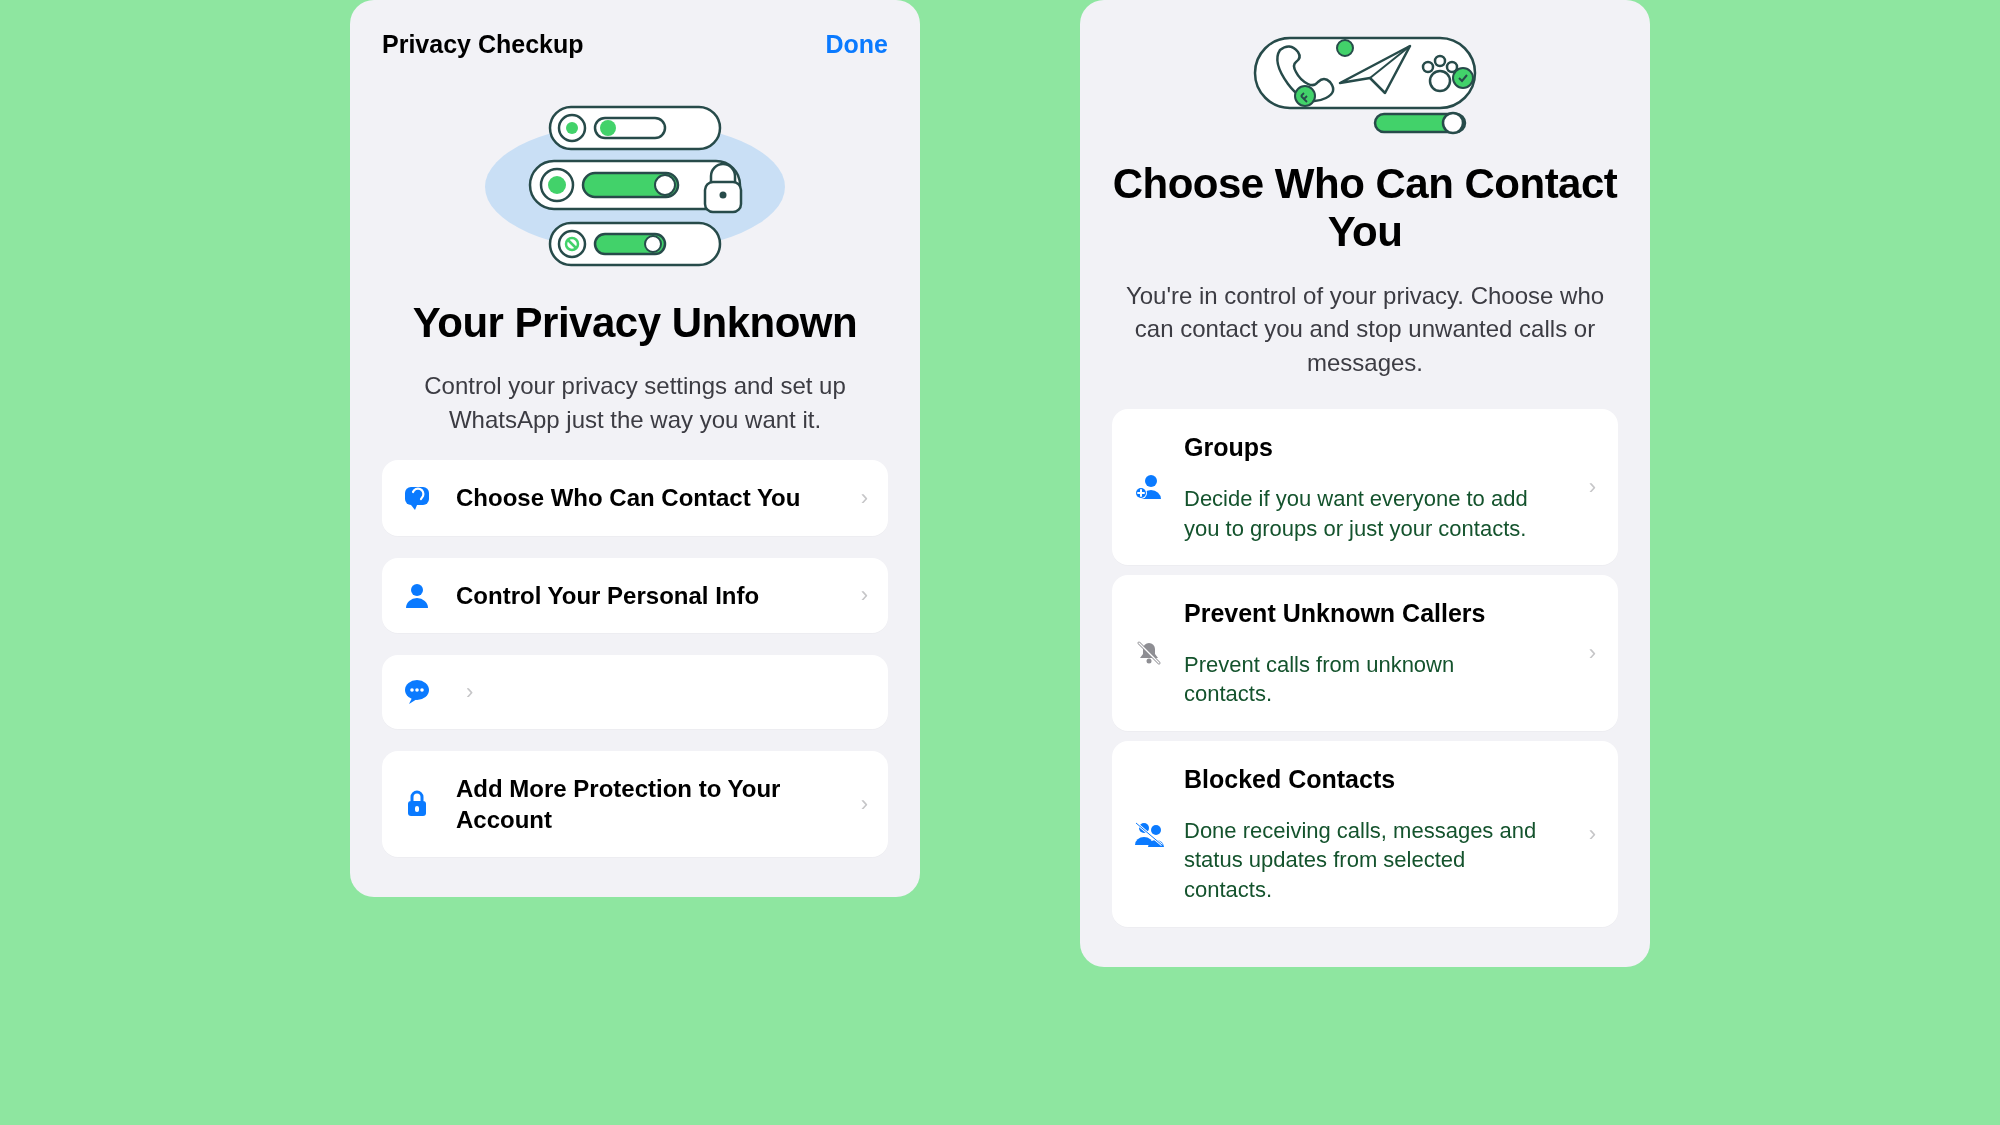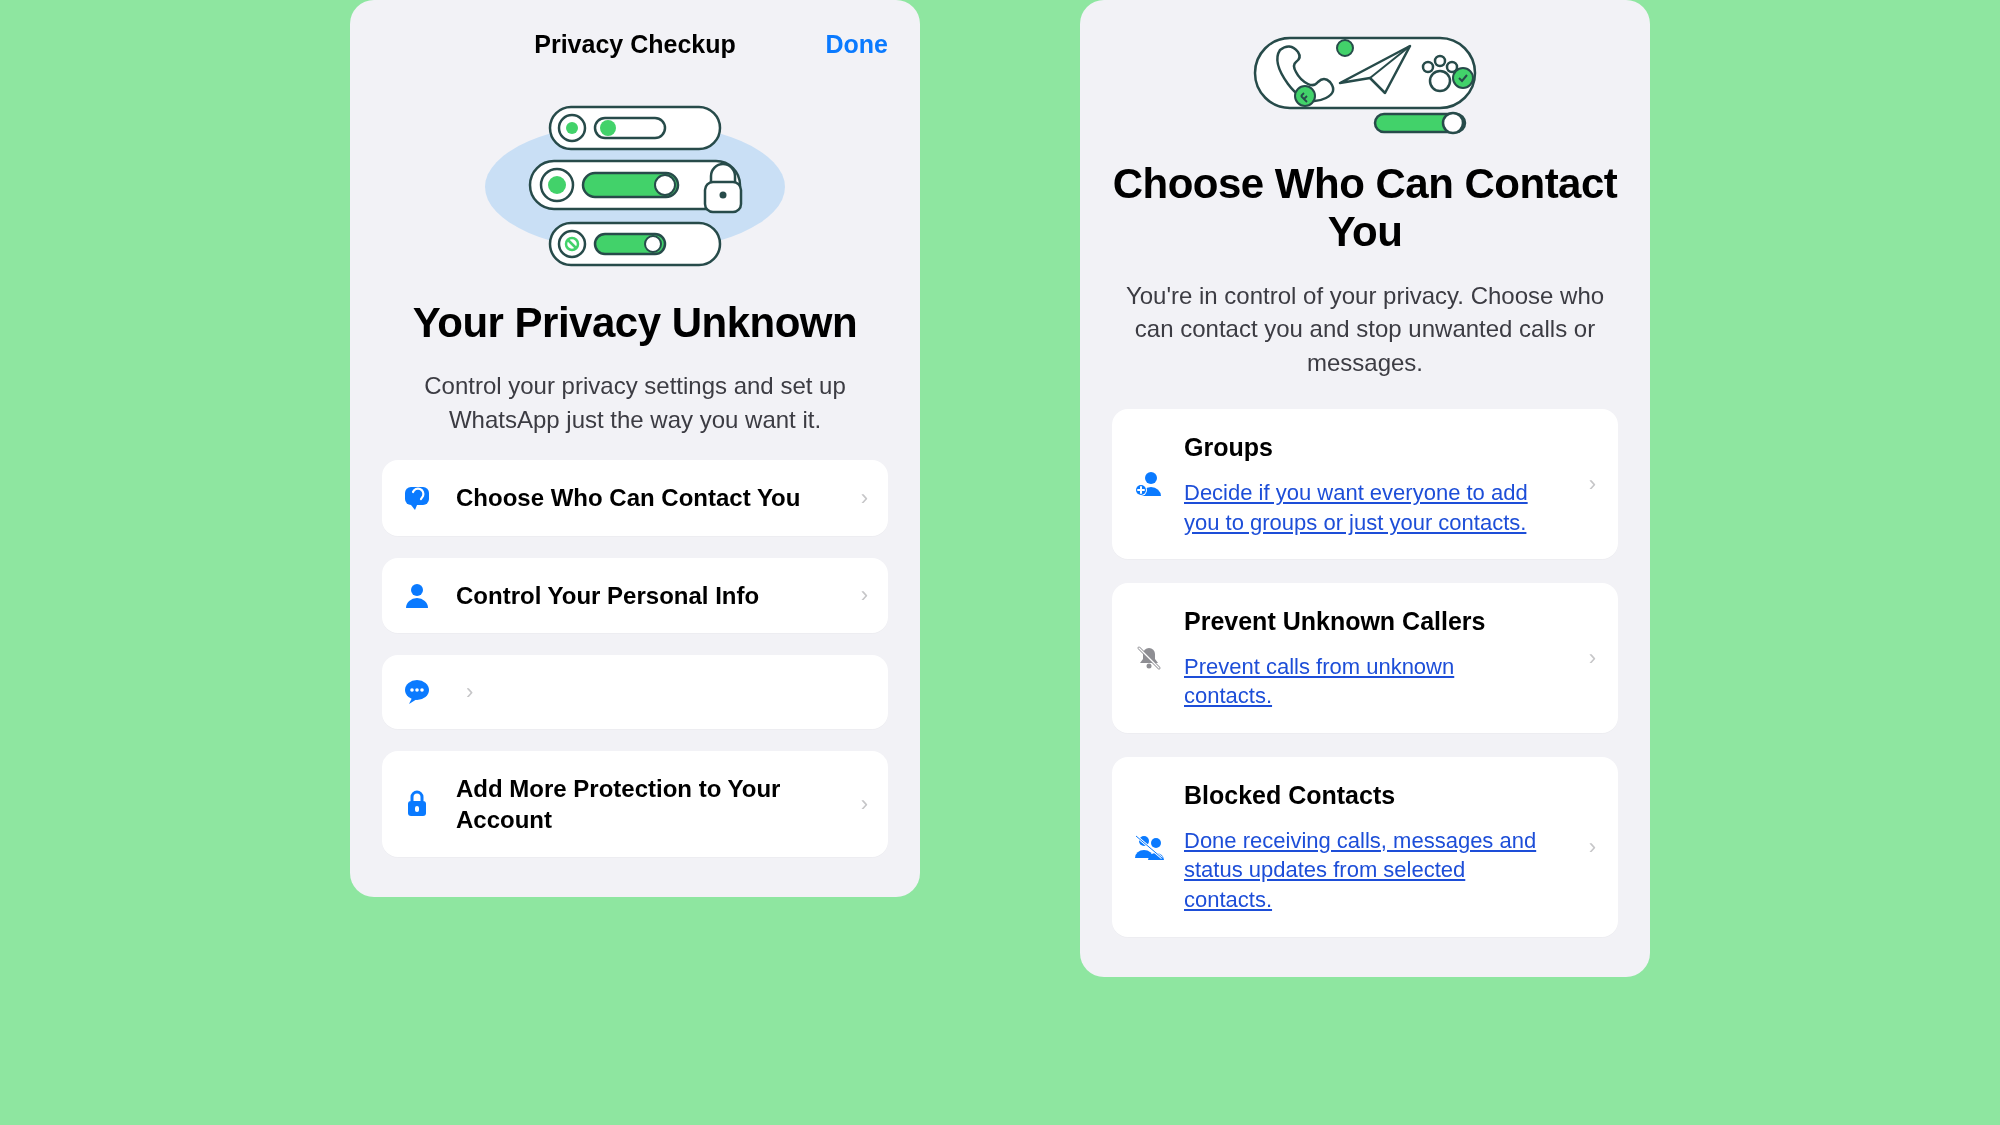--- a/index.html
+++ b/index.html
@@ -25,7 +25,7 @@
   .phone-b { padding-top: 18px; }
   .header {
     display:flex;
-    justify-content:center;
+    justify-content:flex-start;
     align-items:center;
     position:relative;
     margin-bottom: 18px;

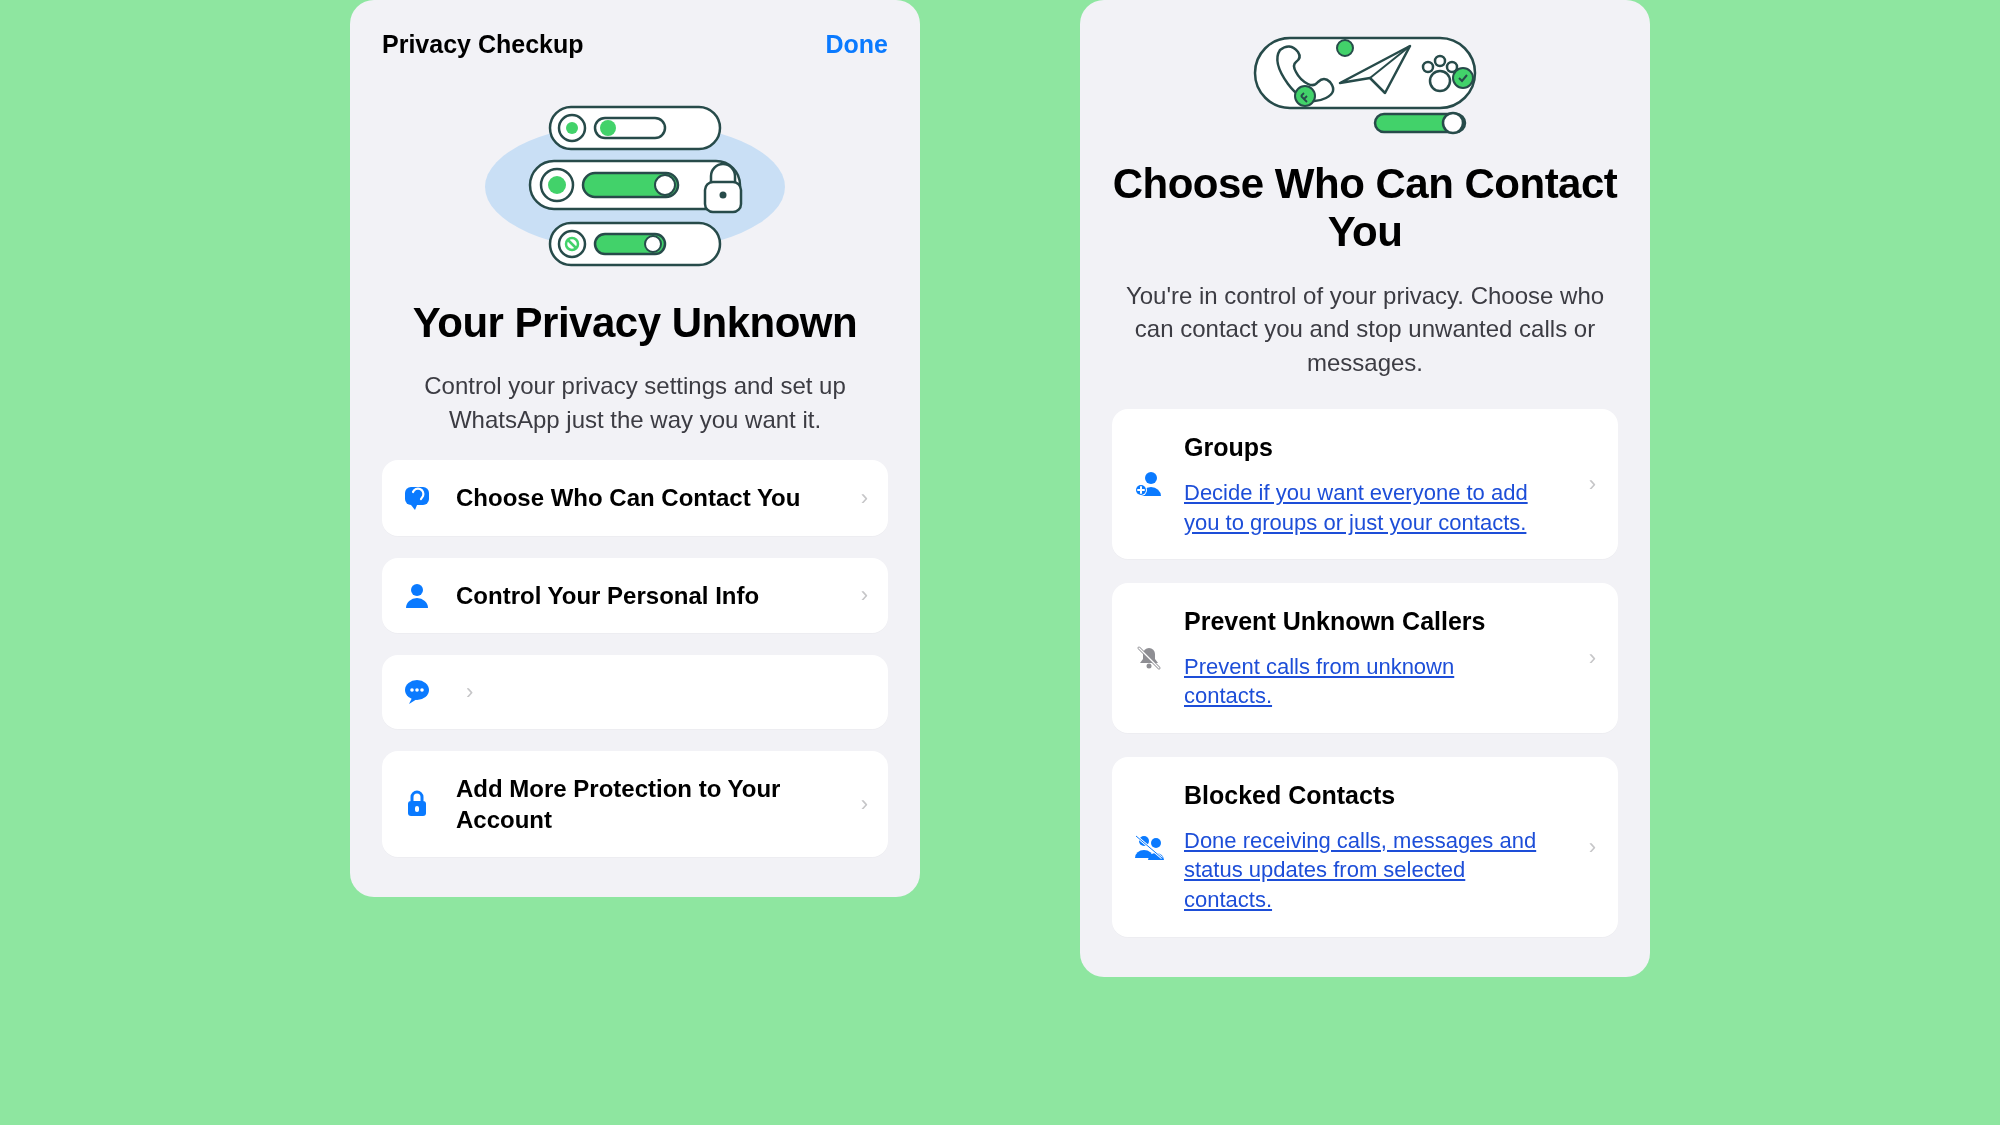--- a/index.html
+++ b/index.html
@@ -104,7 +104,7 @@
   
   .phone-b .big-title { margin-top: 22px; margin-bottom: 22px; }
   .phone-b .subtitle { padding: 0 6px; margin-bottom: 30px; }
-  .phone-b .list { gap: 24px; }
+  .phone-b .list { gap: 10px; }
   .phone-b .row { padding: 22px 22px; align-items:center; }
   .phone-b .row-icon { margin-right: 20px; }
   .phone-b .row-title { font-size: 25px; }

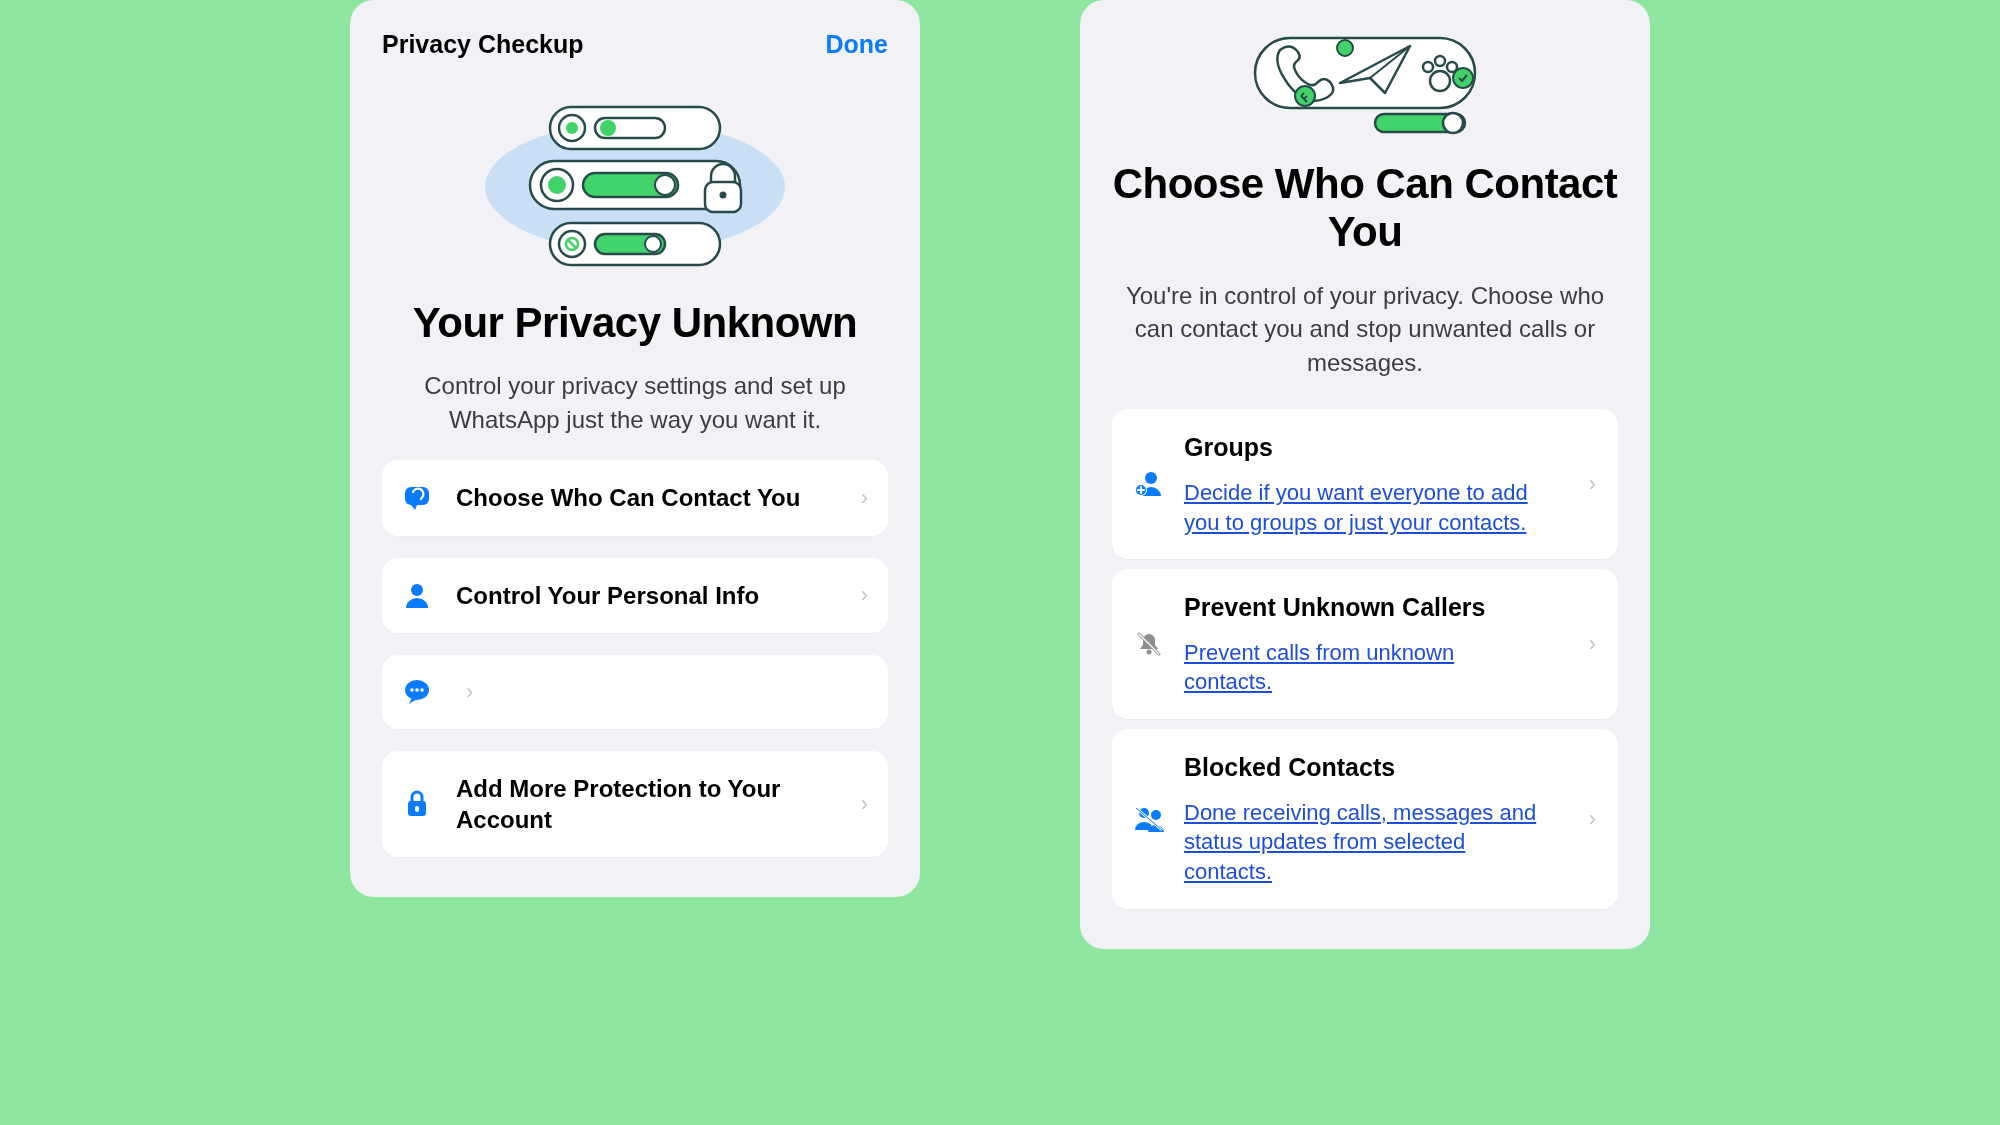--- a/index.html
+++ b/index.html
@@ -90,10 +90,9 @@
   }
   .row-desc {
     font-size: 22px;
-    color:#1d4ed8;
+    color:#14532d;
     line-height:1.35;
-    margin-top:14px;
-    text-decoration:underline;
+    margin-top:20px;
   }
   .chev {
     color:#c6c6c8;

